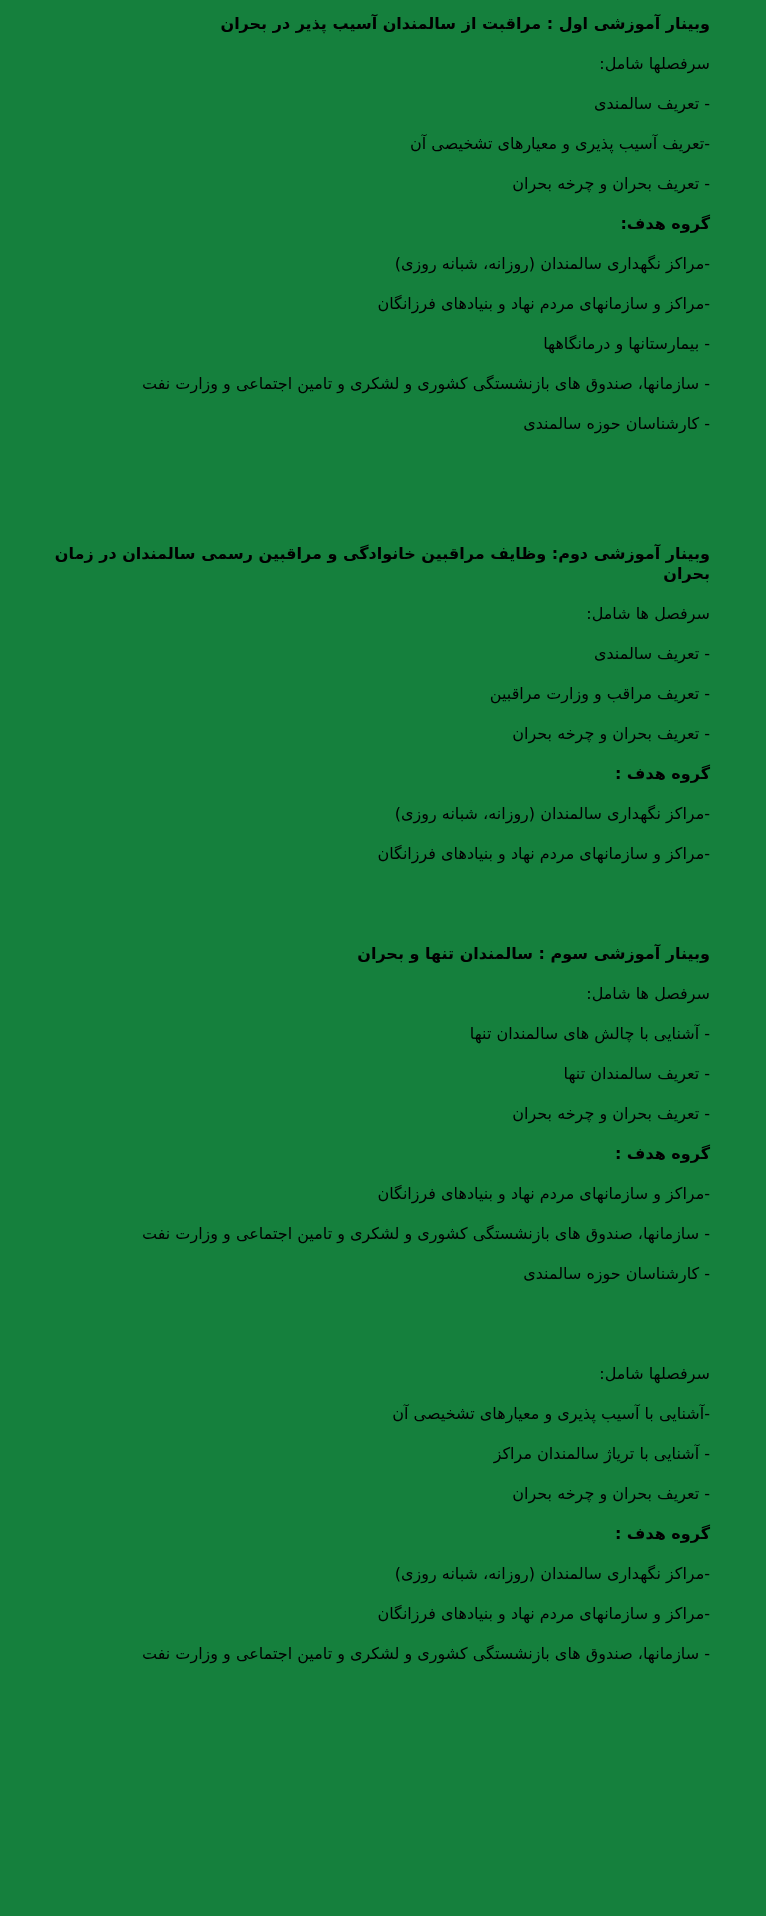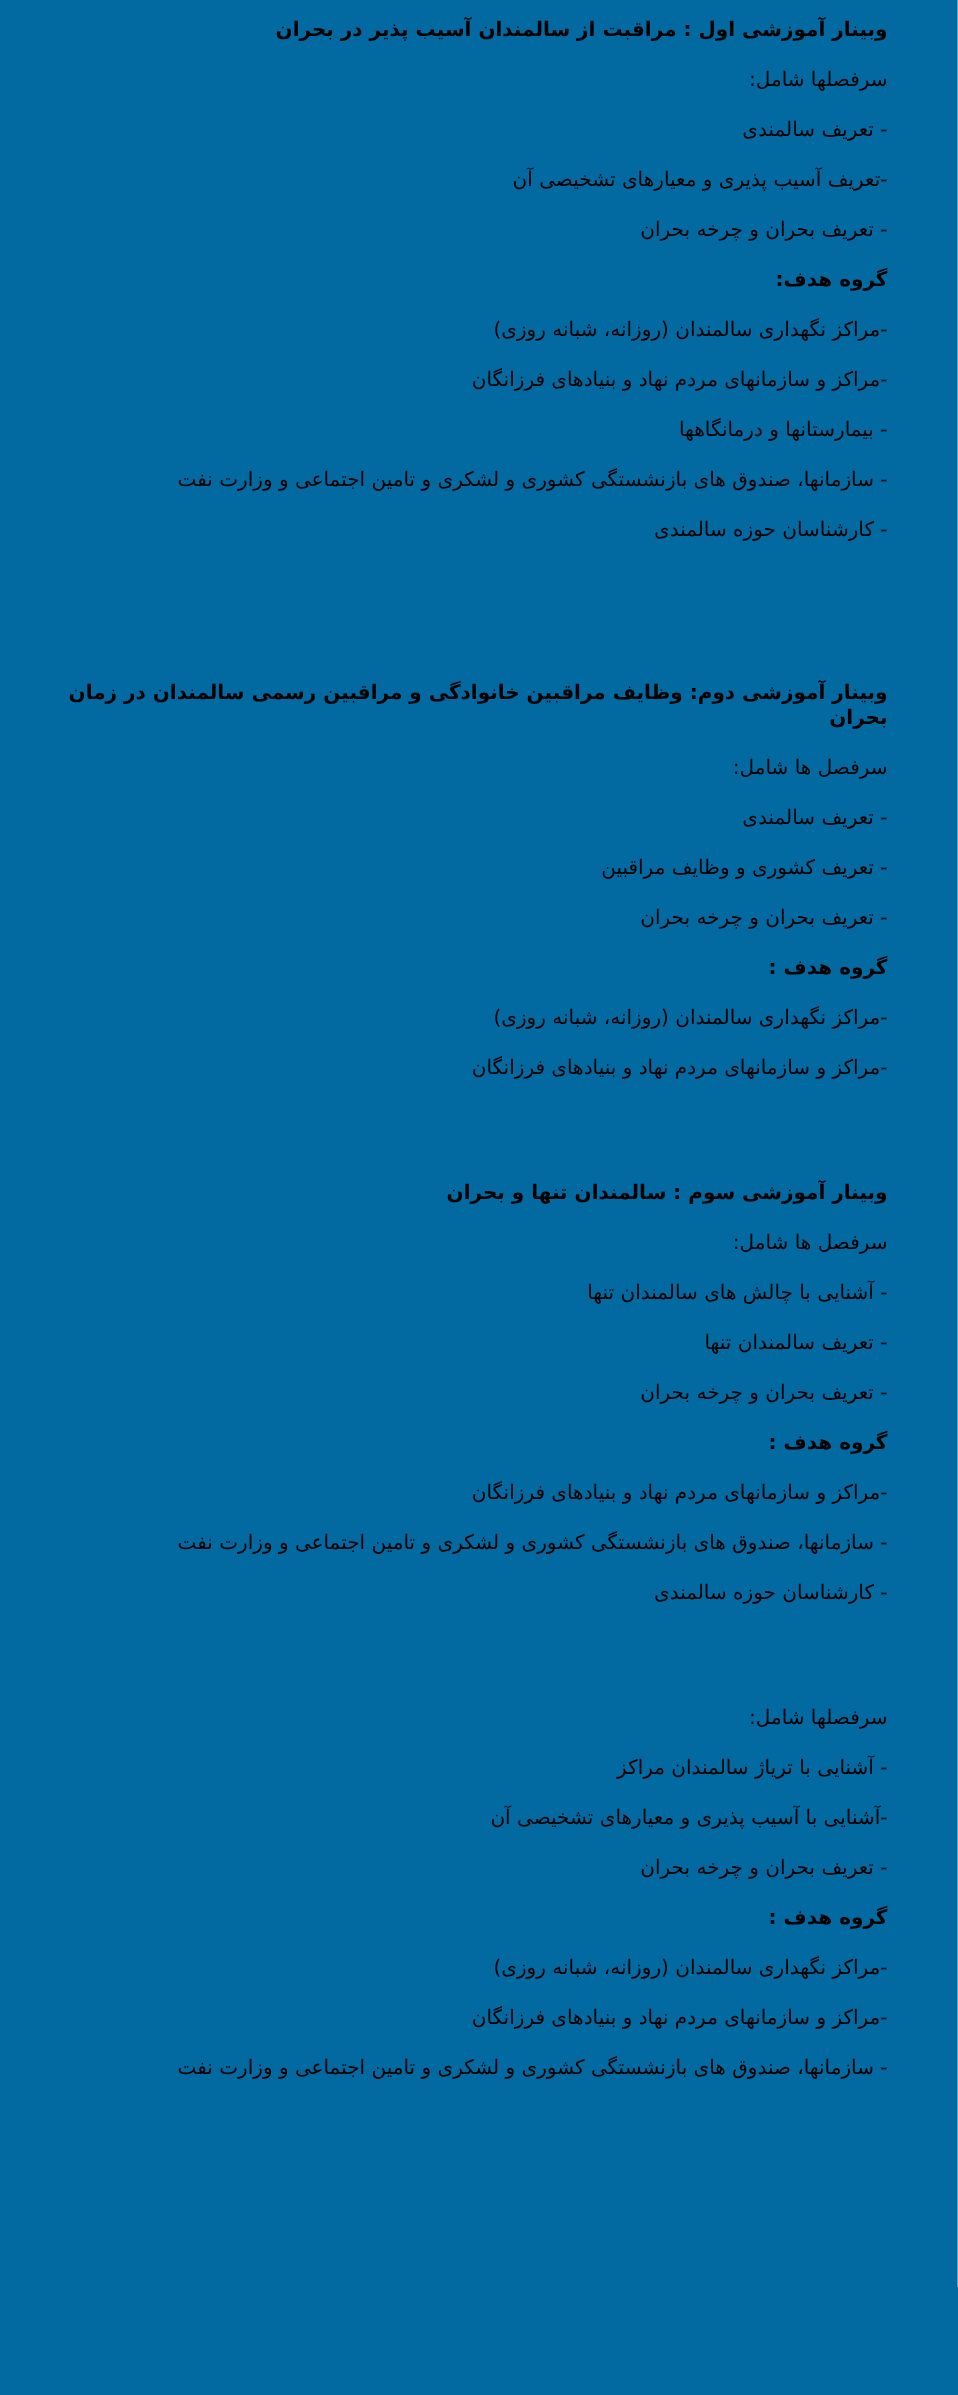--- a/index.html
+++ b/index.html
@@ -18,7 +18,7 @@
     font-family: "DejaVu Sans", sans-serif;
     font-size: 16px;
     color: #000000;
-    background: #0369a1;
+    background: #15803d;
   }
   .doc p {
     margin: 0 0 20px 0;

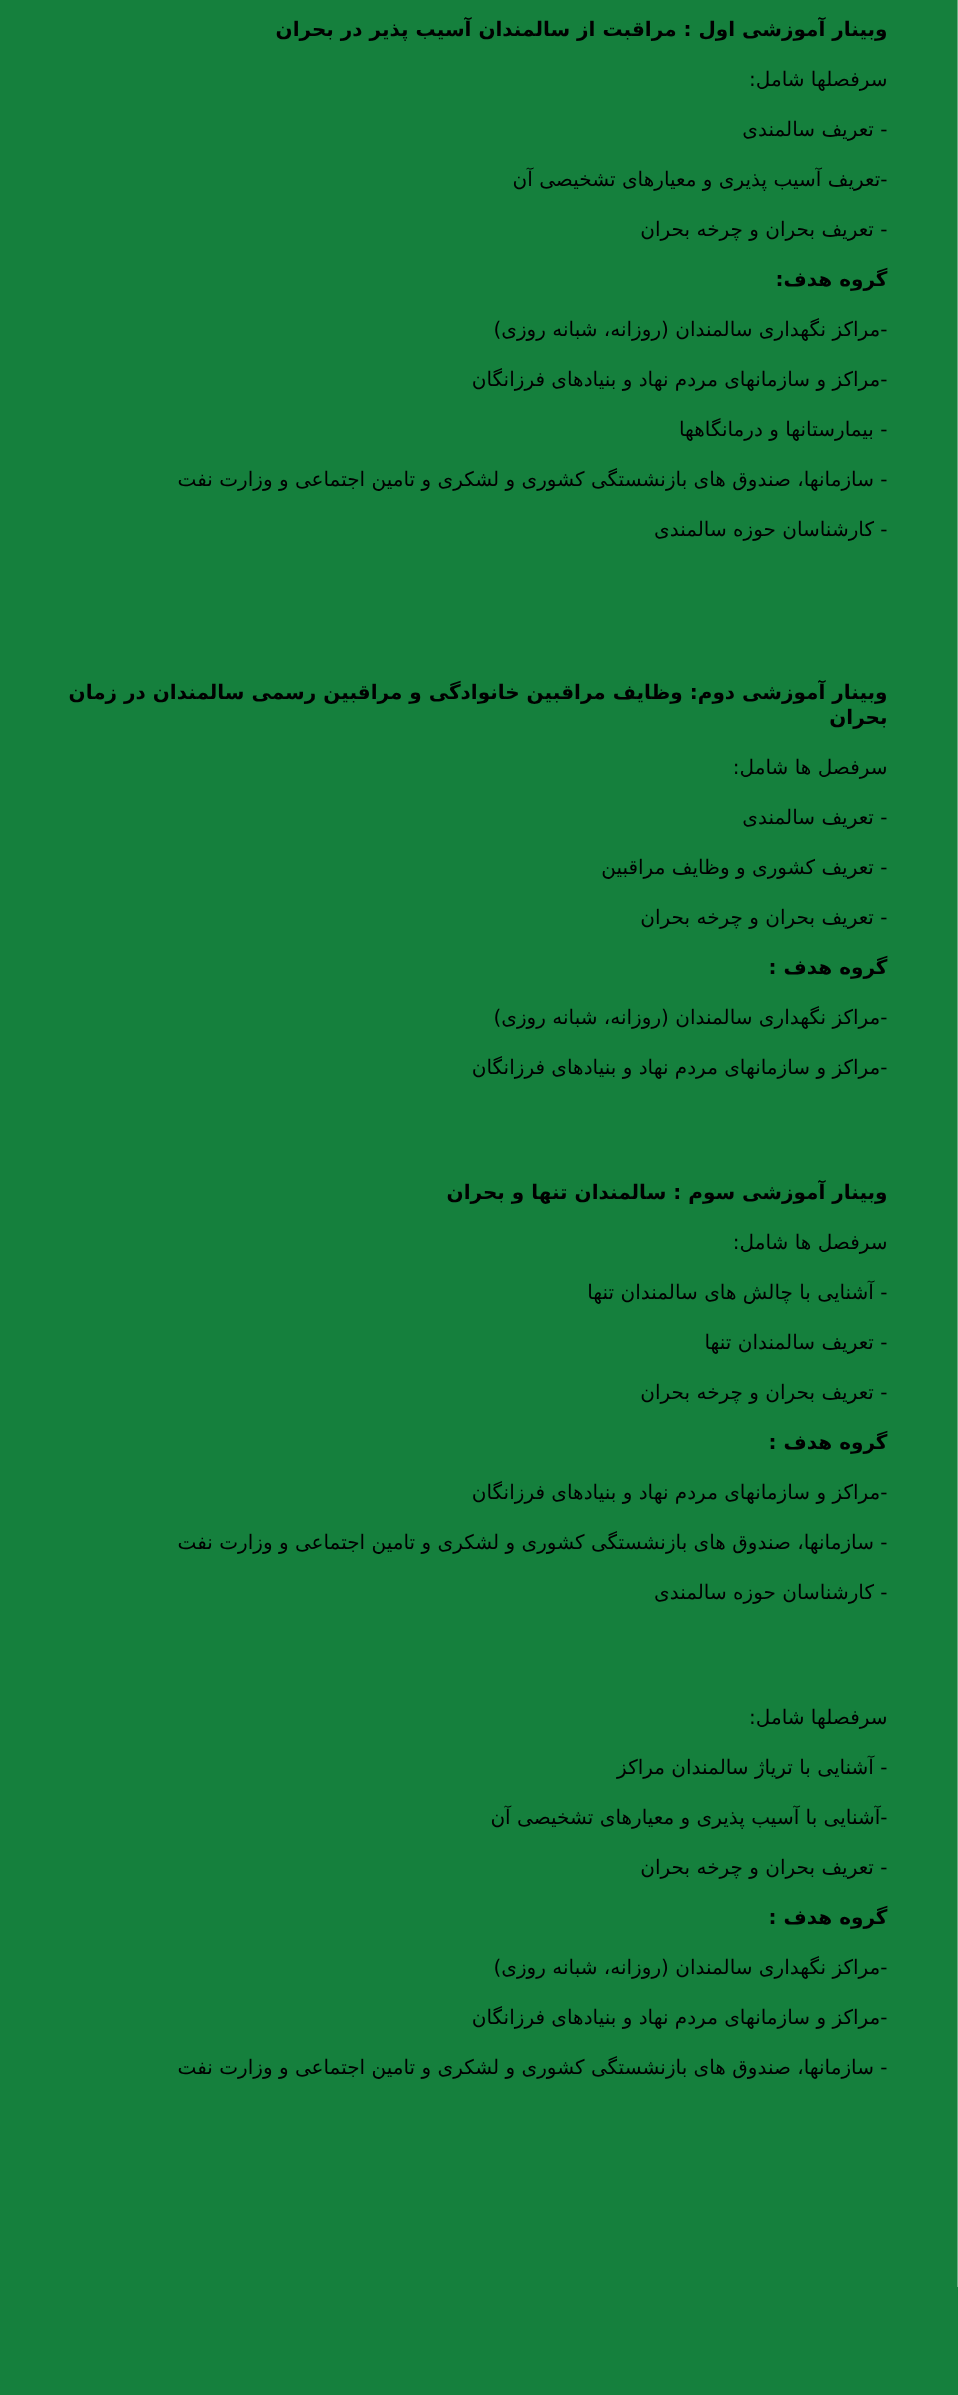--- a/index.html
+++ b/index.html
@@ -54,7 +54,7 @@
     <p class="bold">وبینار آموزشی دوم: وظایف مراقبین خانوادگی و مراقبین رسمی سالمندان در زمان بحران</p>
     <p>سرفصل ها شامل:</p>
     <p>- تعریف سالمندی</p>
-    <p>- تعریف کشوری و وظایف مراقبین</p>
+    <p>- تعریف مراقب و وزارت مراقبین</p>
     <p>- تعریف بحران و چرخه بحران</p>
     <p class="bold">گروه هدف :</p>
     <p>-مراکز نگهداری سالمندان (روزانه، شبانه روزی)</p>

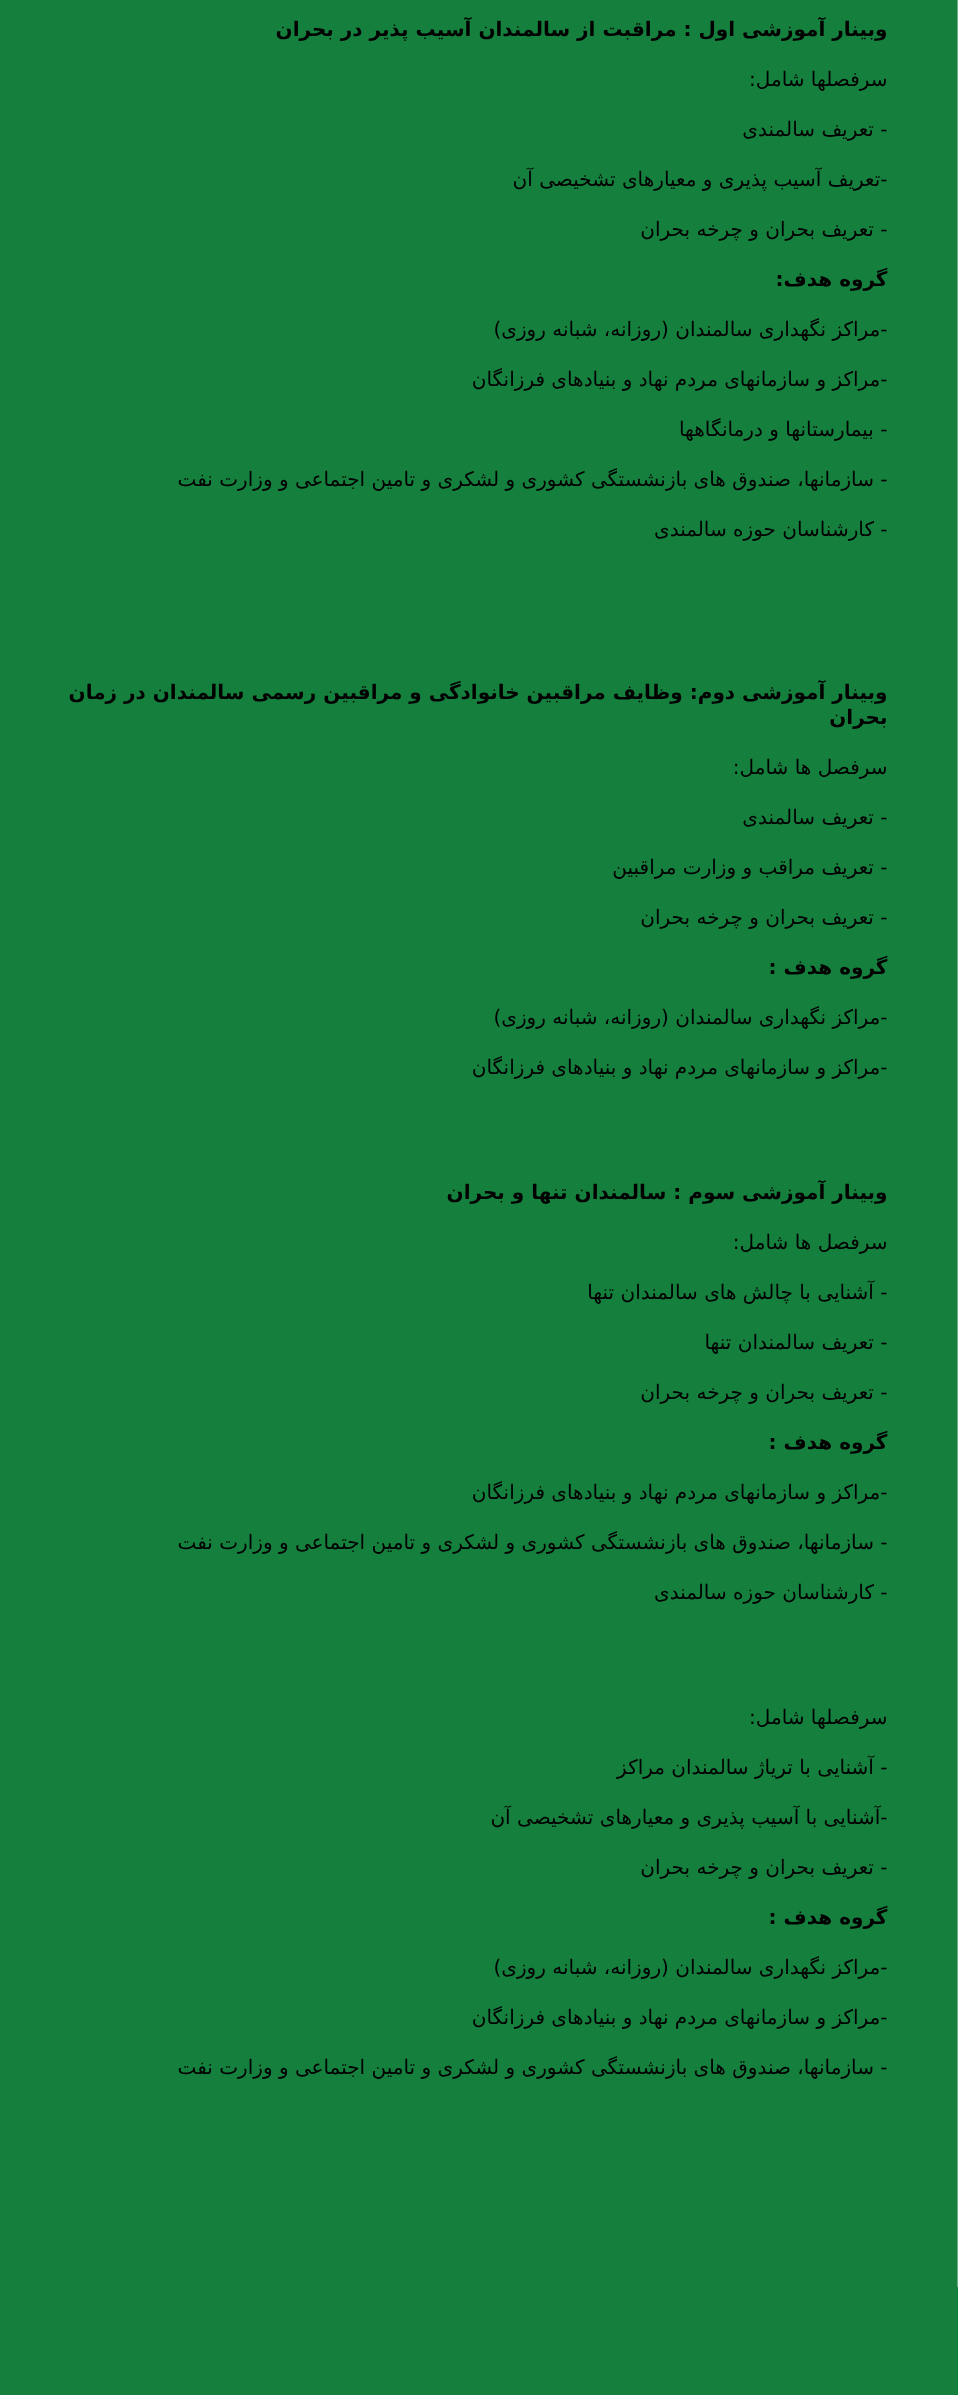--- a/index.html
+++ b/index.html
@@ -75,8 +75,8 @@
 
   <section class="gap-md">
     <p>سرفصلها شامل:</p>
+    <p>-آشنایی با آسیب پذیری و معیارهای تشخیصی آن</p>
     <p>- آشنایی با تریاژ سالمندان مراکز</p>
-    <p>-آشنایی با آسیب پذیری و معیارهای تشخیصی آن</p>
     <p>- تعریف بحران و چرخه بحران</p>
     <p class="bold">گروه هدف :</p>
     <p>-مراکز نگهداری سالمندان (روزانه، شبانه روزی)</p>

